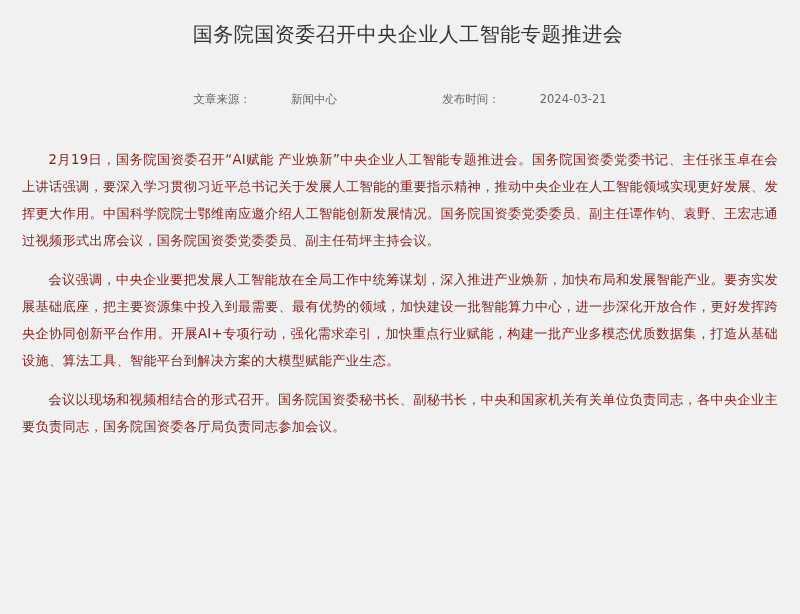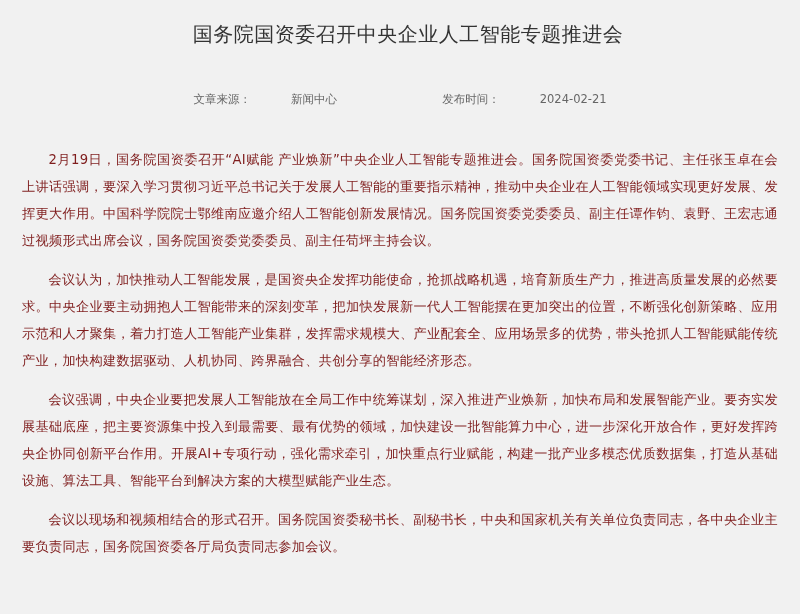--- a/index.html
+++ b/index.html
@@ -70,7 +70,7 @@
   <div class="meta">
     <span>文章来源：</span><span>新闻中心</span>
     <span class="gap"></span>
-    <span>发布时间：</span><span>2024-02-21</span>
+    <span>发布时间：</span><span>2024-03-21</span>
   </div>
 
   <div class="body">

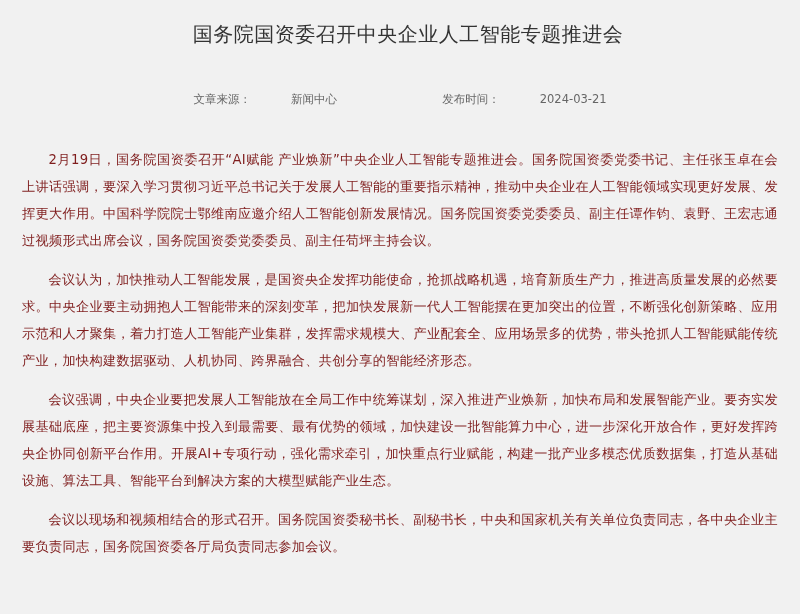--- a/index.html
+++ b/index.html
@@ -75,7 +75,6 @@
 
   <div class="body">
     <p class="para">2月19日，国务院国资委召开“AI赋能 产业焕新”中央企业人工智能专题推进会。国务院国资委党委书记、主任张玉卓在会上讲话强调，要深入学习贯彻习近平总书记关于发展人工智能的重要指示精神，推动中央企业在人工智能领域实现更好发展、发挥更大作用。中国科学院院士鄂维南应邀介绍人工智能创新发展情况。国务院国资委党委委员、副主任谭作钧、袁野、王宏志通过视频形式出席会议，国务院国资委党委委员、副主任苟坪主持会议。</p>
-    <p class="para">会议认为，加快推动人工智能发展，是国资央企发挥功能使命，抢抓战略机遇，培育新质生产力，推进高质量发展的必然要求。中央企业要主动拥抱人工智能带来的深刻变革，把加快发展新一代人工智能摆在更加突出的位置，不断强化创新策略、应用示范和人才聚集，着力打造人工智能产业集群，发挥需求规模大、产业配套全、应用场景多的优势，带头抢抓人工智能赋能传统产业，加快构建数据驱动、人机协同、跨界融合、共创分享的智能经济形态。</p>
     <p class="para">会议强调，中央企业要把发展人工智能放在全局工作中统筹谋划，深入推进产业焕新，加快布局和发展智能产业。要夯实发展基础底座，把主要资源集中投入到最需要、最有优势的领域，加快建设一批智能算力中心，进一步深化开放合作，更好发挥跨央企协同创新平台作用。开展AI+专项行动，强化需求牵引，加快重点行业赋能，构建一批产业多模态优质数据集，打造从基础设施、算法工具、智能平台到解决方案的大模型赋能产业生态。</p>
     <p class="para">会议以现场和视频相结合的形式召开。国务院国资委秘书长、副秘书长，中央和国家机关有关单位负责同志，各中央企业主要负责同志，国务院国资委各厅局负责同志参加会议。</p>
   </div>

